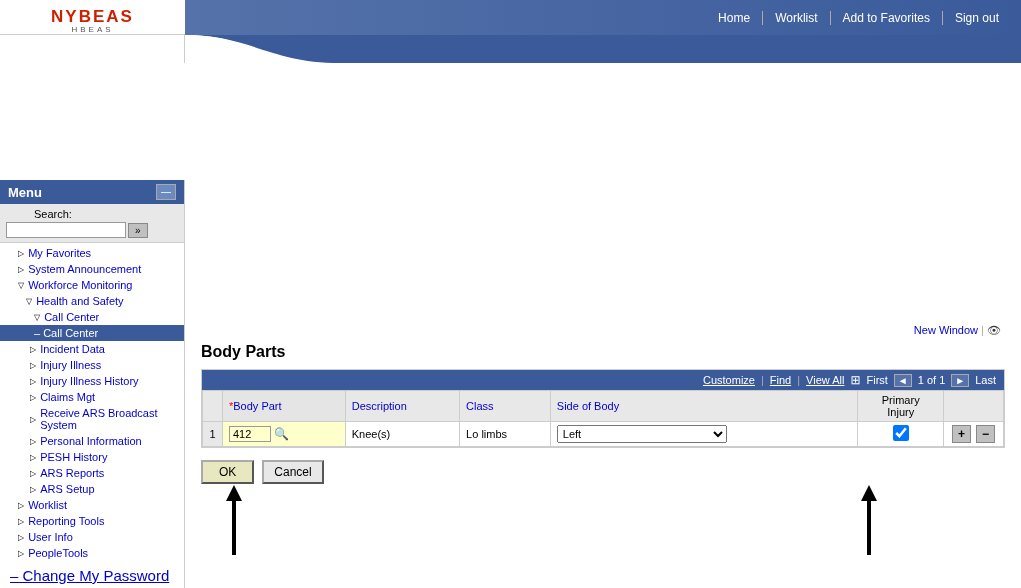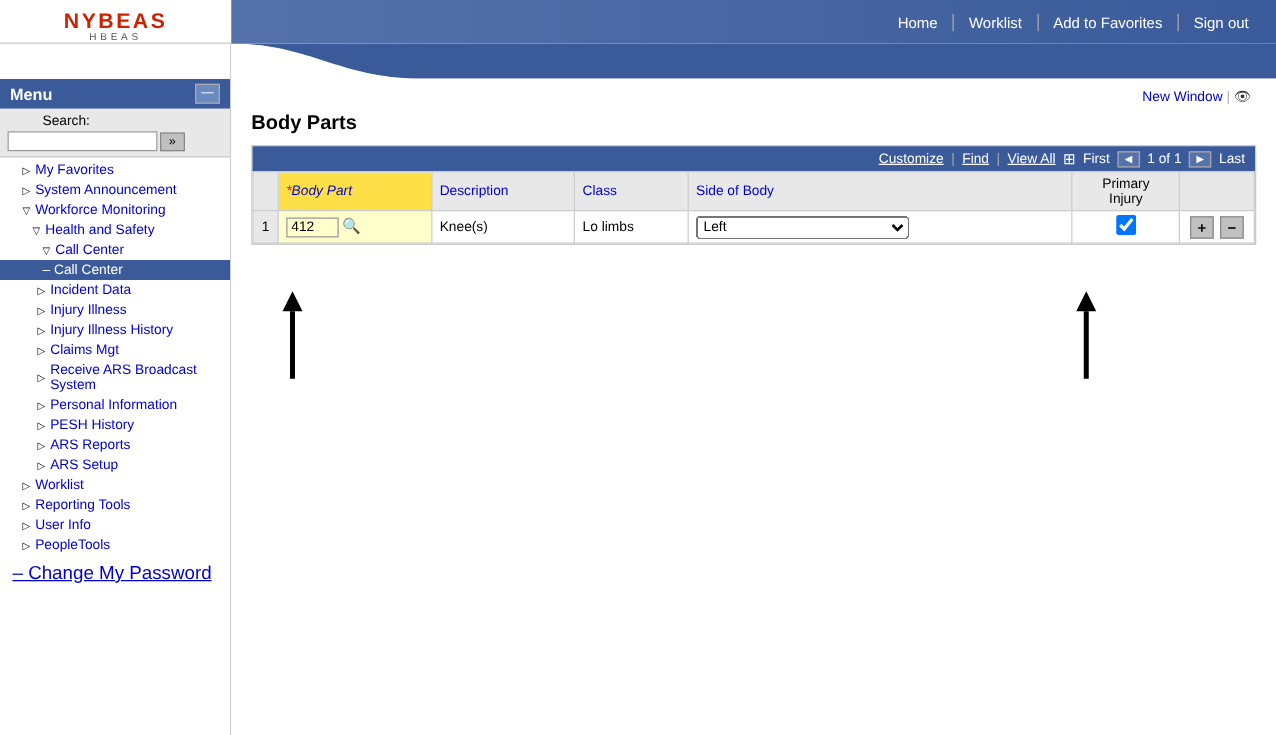--- a/index.html
+++ b/index.html
@@ -9,6 +9,7 @@
     .main-layout {
       display: flex;
       height: calc(588px - 65px);
+      align-items: flex-end;
     }
 
     

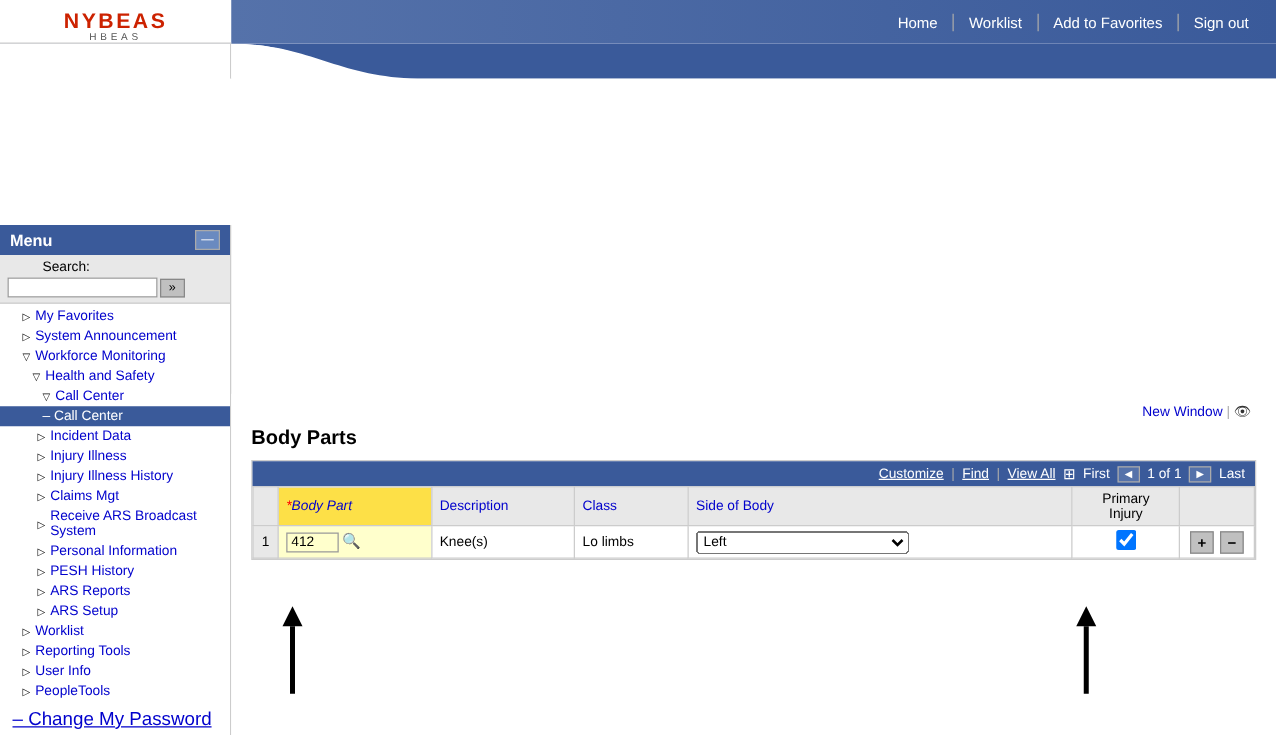--- a/index.html
+++ b/index.html
@@ -357,7 +357,7 @@
         <thead>
           <tr>
             <th style="width:20px; background:#e8e8e8;"></th>
-            <th style="background:#fde047;font-style:italic;">
+            <th style="background:#e5e5e5;">
               <span style="color:red;">*</span><a href="#" style="color:#00c; text-decoration:none;">Body Part</a>
             </th>
             <th style="background:#e8e8e8;">

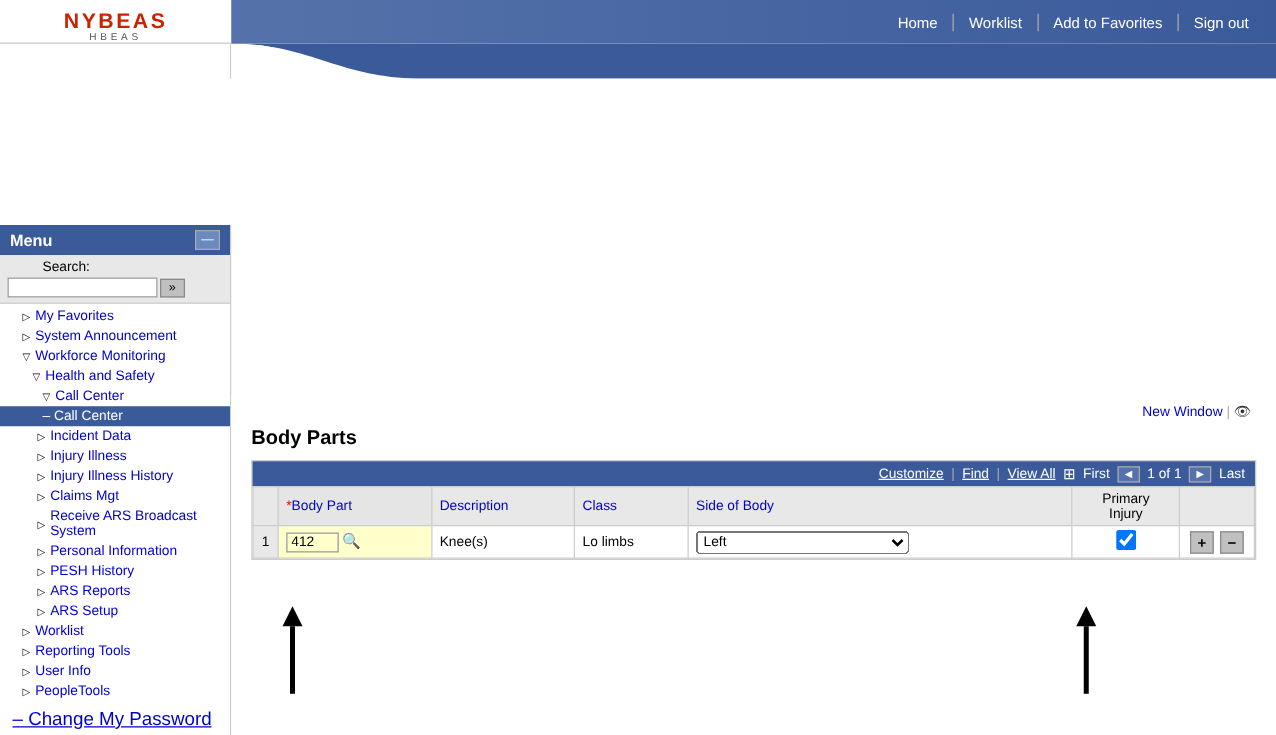--- a/index.html
+++ b/index.html
@@ -407,6 +407,10 @@
 
     <div style="position:relative; height:120px;">
 
+      <div style="position:absolute; top:0; left:0; display:flex; gap:8px;">
+        <button class="btn-ok" style="background:#e8e8c0; border:2px outset #aaa; font-size:12px; padding:3px 16px; cursor:pointer;">OK</button>
+        <button class="btn-cancel" style="background:#e8e8e8; border:2px outset #aaa; font-size:12px; padding:3px 10px; cursor:pointer;">Cancel</button>
+      </div>
 
       <div style="position:absolute; top:25px; left:25px; display:flex; flex-direction:column; align-items:center; height:70px;">
         <div style="width:0; height:0; border-left:8px solid transparent; border-right:8px solid transparent; border-bottom:16px solid #000;"></div>

